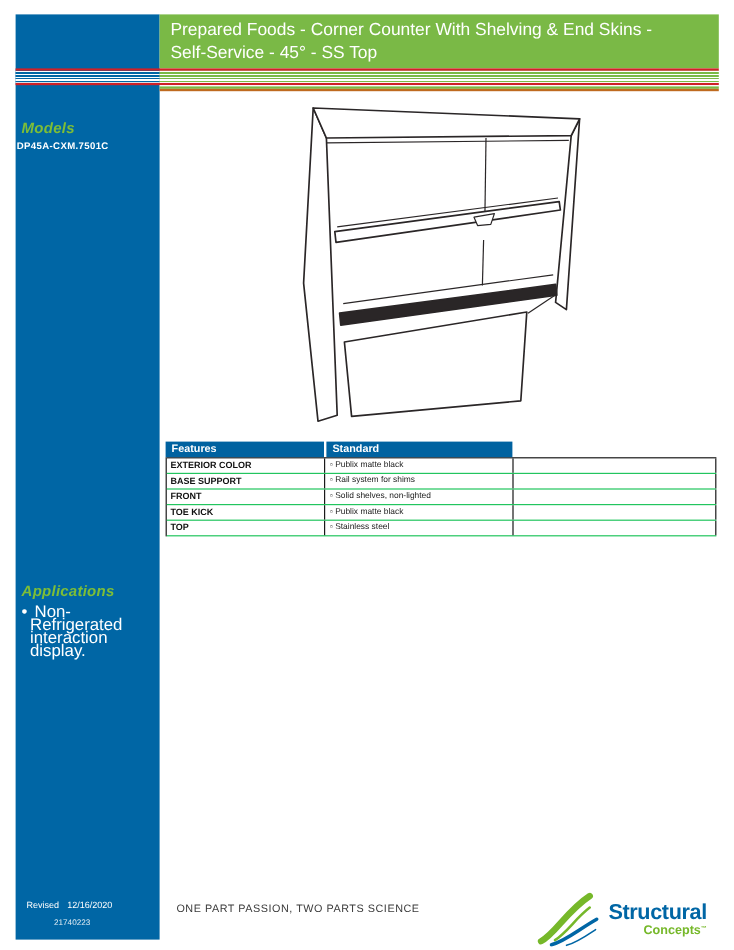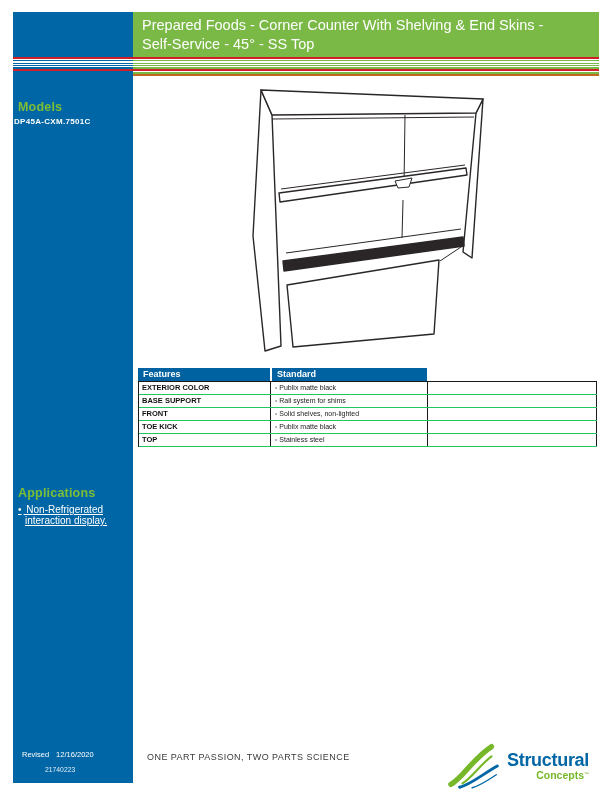--- a/index.html
+++ b/index.html
@@ -39,7 +39,7 @@
   
   .models-block{position:absolute;left:18px;top:100px;width:112px;}
   .side-heading{
-    color:#7dbe37;font-size:12.5px;font-weight:bold;
+    color:#7dbe37;font-size:12.5px;font-weight:bold;font-style:italic;
     letter-spacing:.2px;margin:0 0 3px 0;
   }
   .model-number{

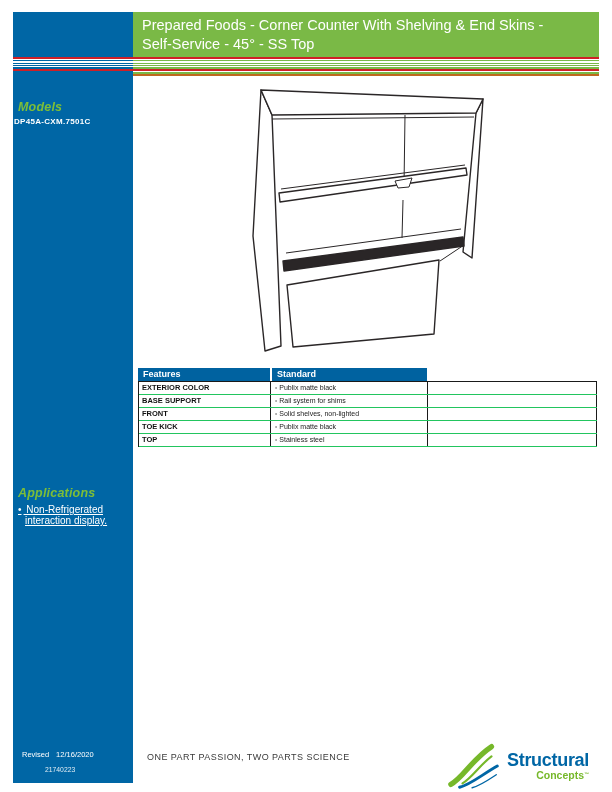--- a/index.html
+++ b/index.html
@@ -49,8 +49,8 @@
   .applications-block{position:absolute;left:18px;top:486px;width:108px;}
   .app-list{margin:4px 0 0 0;padding:0;list-style:none;}
   .app-list li{
-    color:#ffffff;font-size:10px;line-height:11px;
-    padding-left:7px;text-indent:-7px;text-decoration:underline;
+    color:#ffffff;font-size:14px;line-height:11px;
+    padding-left:7px;text-indent:-7px;
   }
   .app-list .bullet{margin-right:2px;}
   

